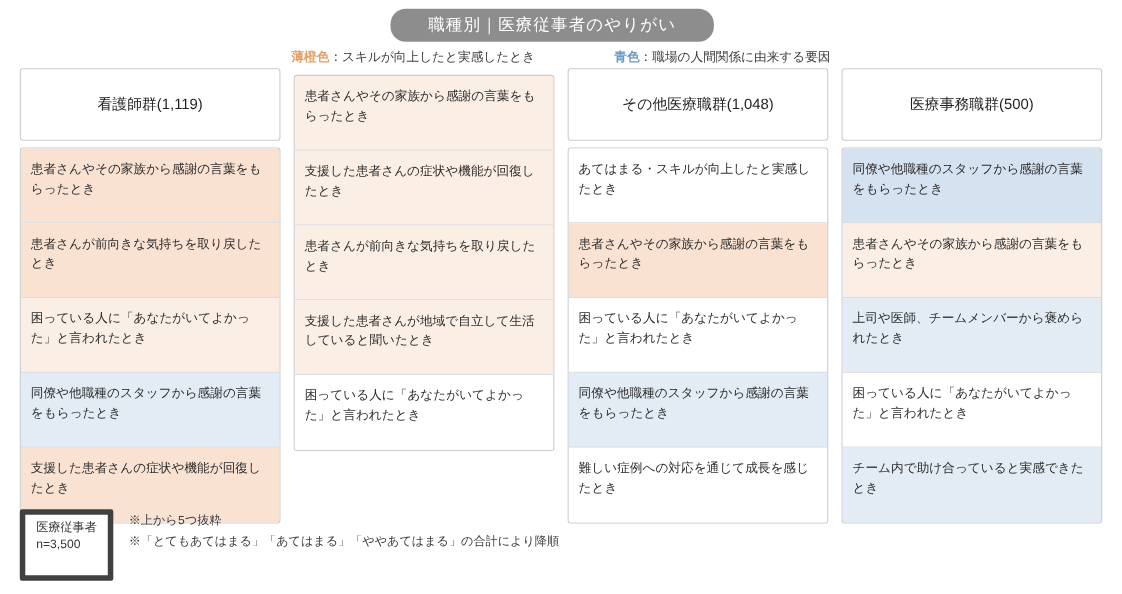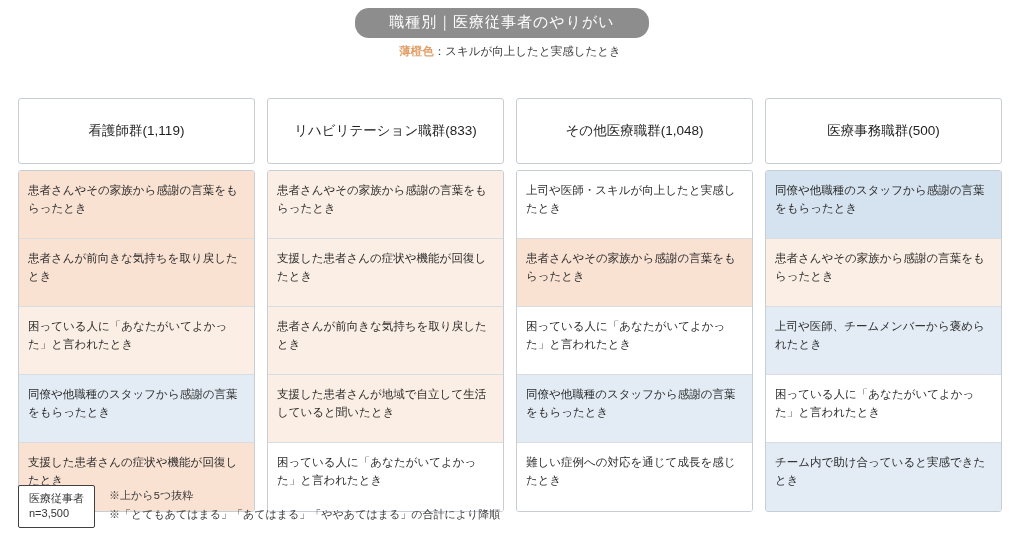--- a/index.html
+++ b/index.html
@@ -148,6 +148,9 @@
   <div class="legend-item">
     <span class="legend-key orange">薄橙色</span><span class="legend-text">：スキルが向上したと実感したとき</span>
   </div>
+  <div class="legend-item">
+    <span class="legend-key blue">青色</span><span class="legend-text">：職場の人間関係に由来する要因</span>
+  </div>
 </div>
 
 <div class="columns">

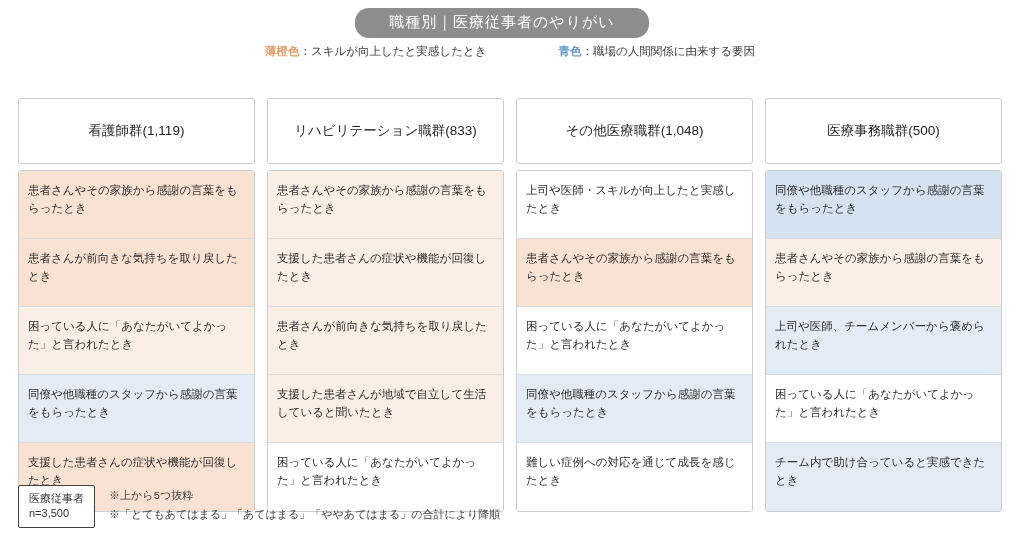--- a/index.html
+++ b/index.html
@@ -68,7 +68,6 @@
     width: 237px;
     display: flex;
     flex-direction: column;
-    margin-top: 36px;
   }
   .col-header {
     border: 1px solid #c8cdd4;

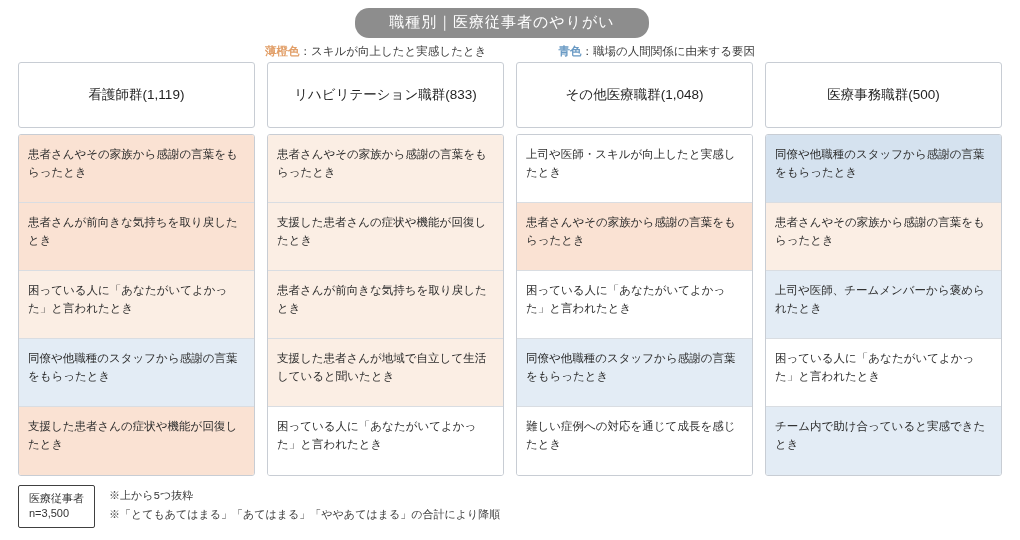--- a/index.html
+++ b/index.html
@@ -166,7 +166,6 @@
   </div>
 
   <div class="col">
-    <div class="col-header">リハビリテーション職群(833)</div>
     <div class="col-items">
       <div class="item orange-light">患者さんやその家族から感謝の言葉をもらったとき</div>
       <div class="item orange-light">支援した患者さんの症状や機能が回復したとき</div>

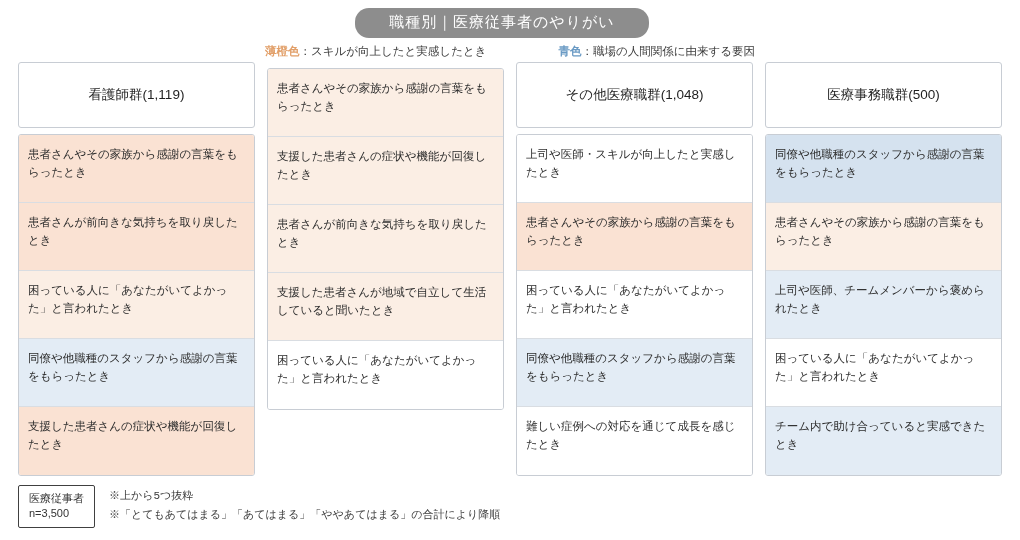--- a/index.html
+++ b/index.html
@@ -178,7 +178,7 @@
   <div class="col">
     <div class="col-header">その他医療職群(1,048)</div>
     <div class="col-items">
-      <div class="item white">上司や医師・スキルが向上したと実感したとき</div>
+      <div class="item white">あてはまる・スキルが向上したと実感したとき</div>
       <div class="item orange">患者さんやその家族から感謝の言葉をもらったとき</div>
       <div class="item white">困っている人に「あなたがいてよかった」と言われたとき</div>
       <div class="item blue-light">同僚や他職種のスタッフから感謝の言葉をもらったとき</div>

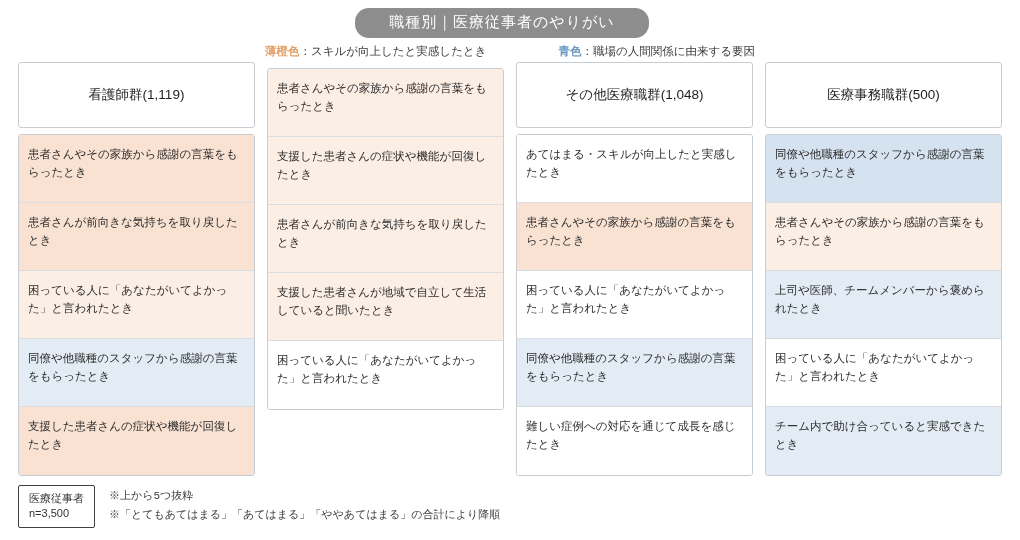--- a/index.html
+++ b/index.html
@@ -118,11 +118,11 @@
     gap: 14px;
   }
   .n-box {
-    border: 1px solid #404040;
+    border: 5px solid #404040;
     border-radius: 2px;
     font-size: 11px;
     line-height: 1.35;
-    padding: 5px 10px 6px 10px;
+    padding: 5px 10px 20px 10px;
     color: #333;
     text-align: left;
     white-space: nowrap;

